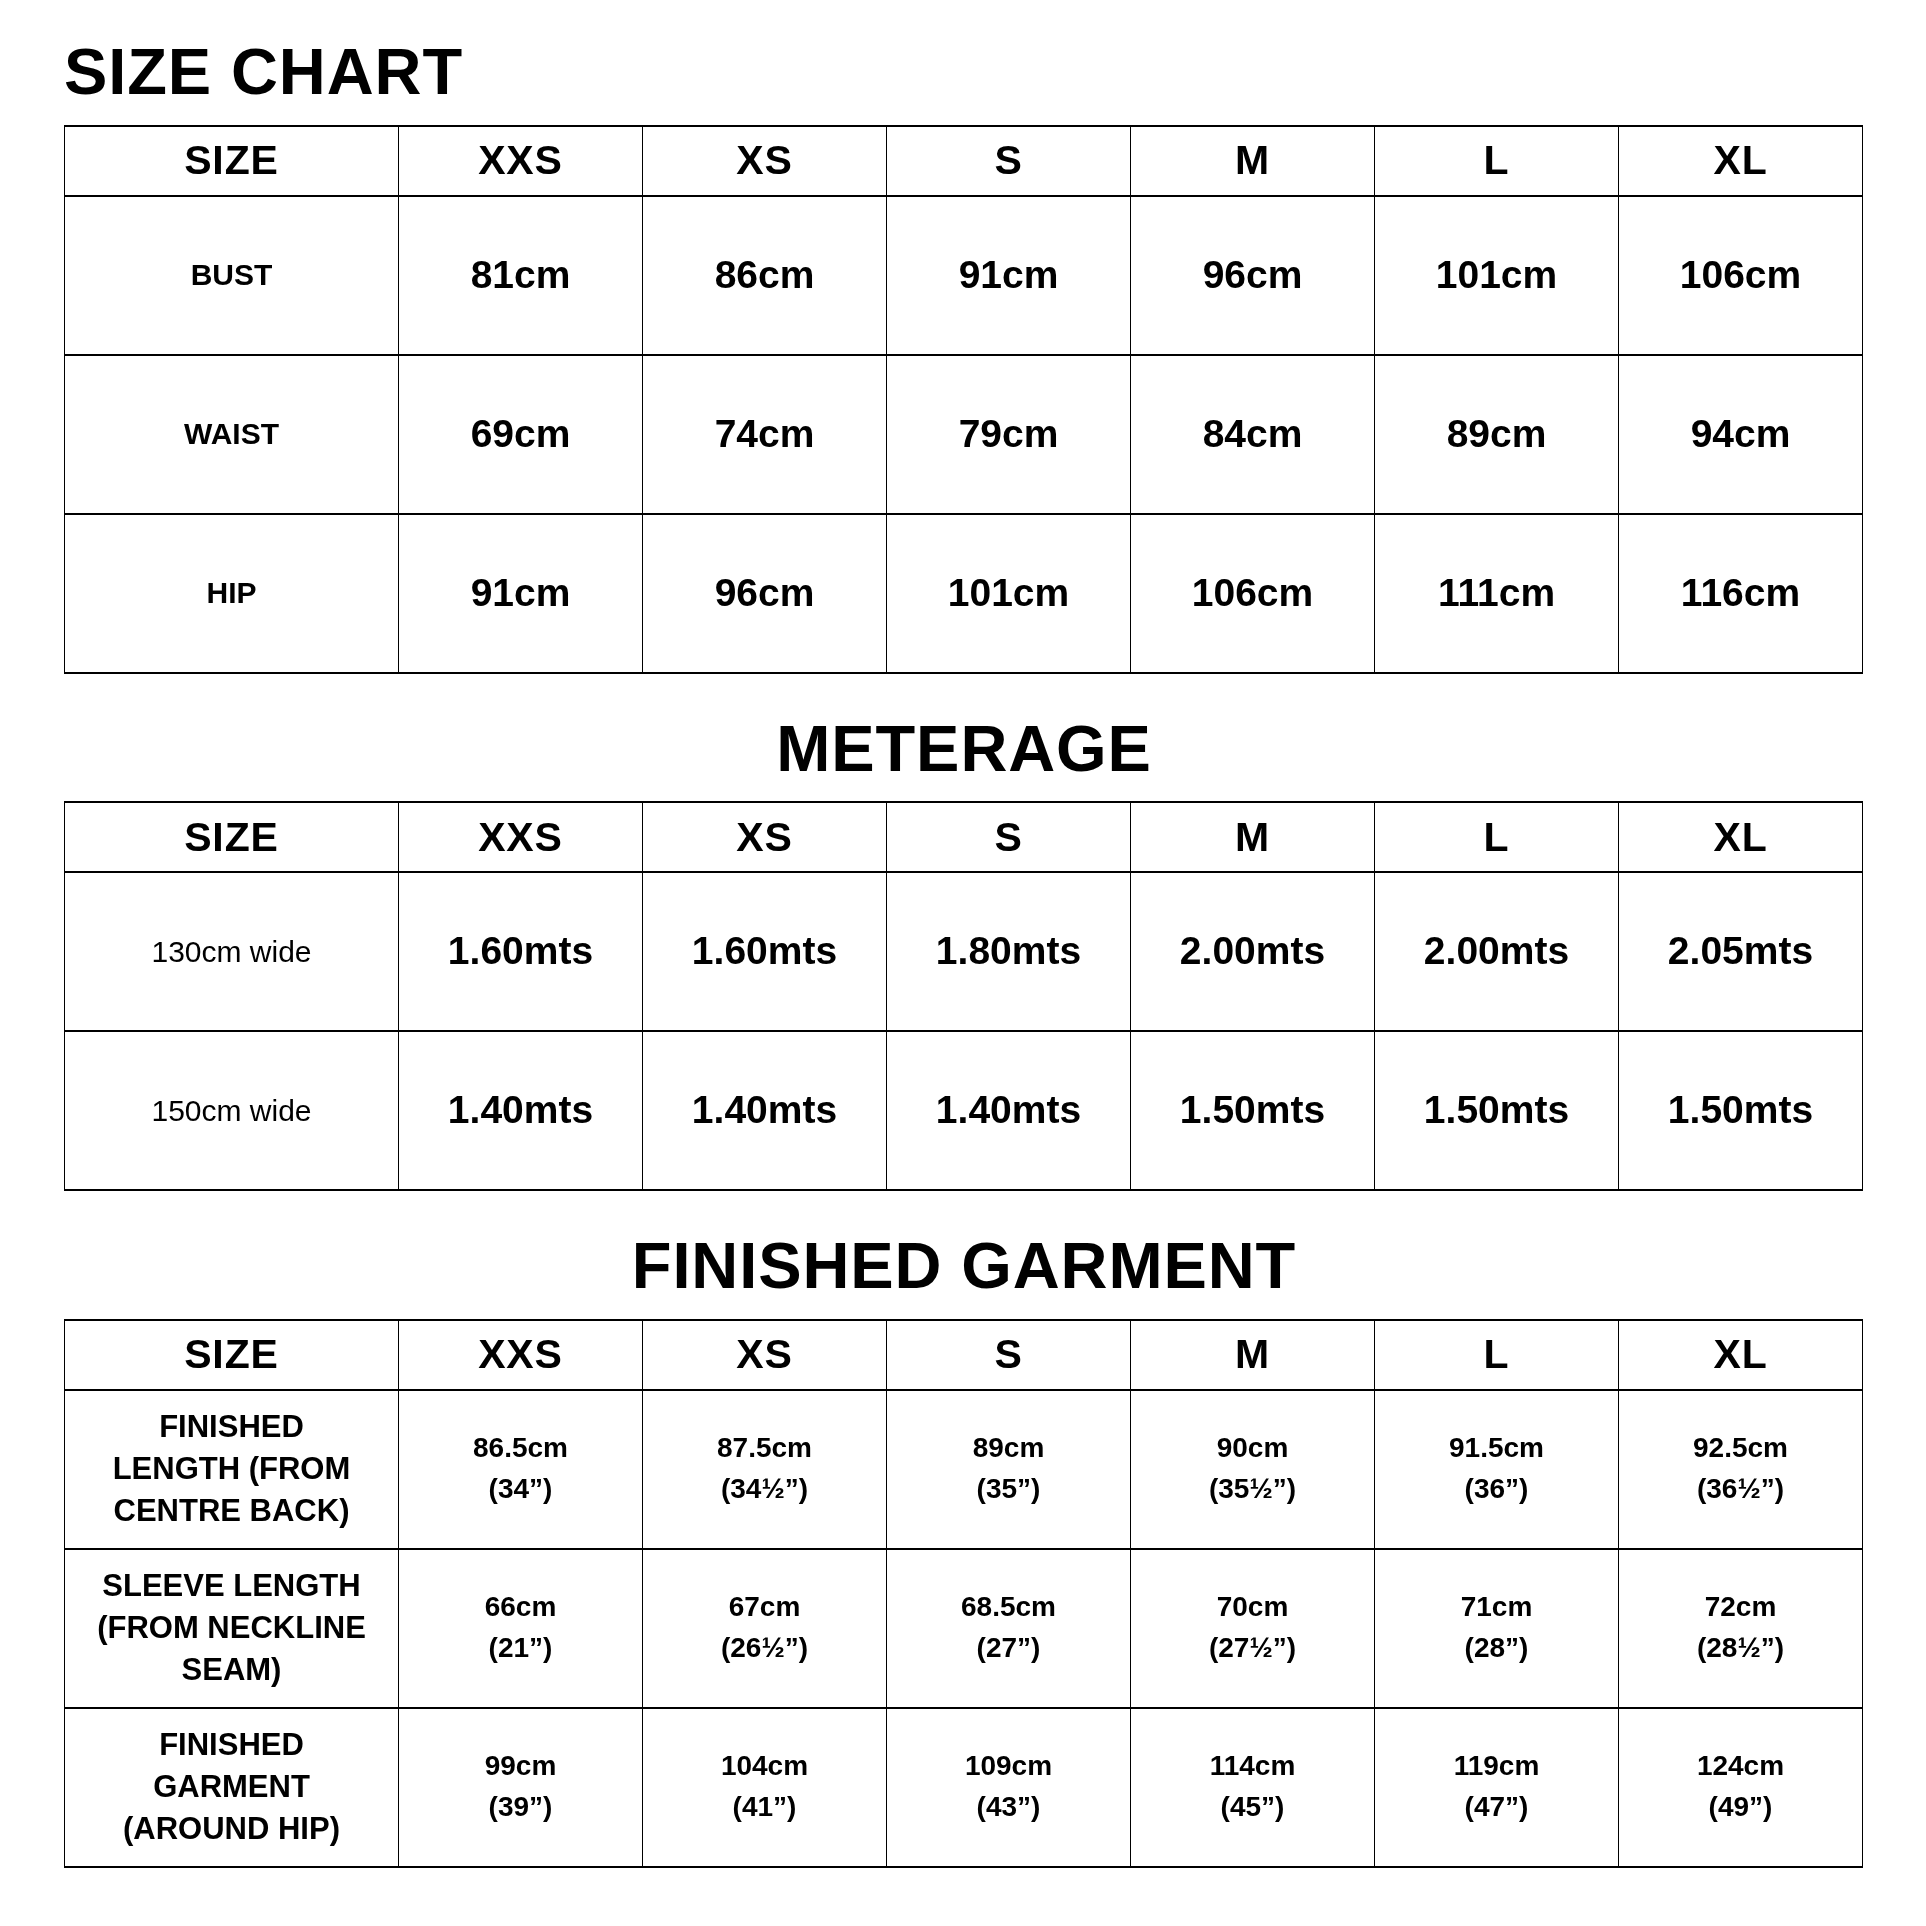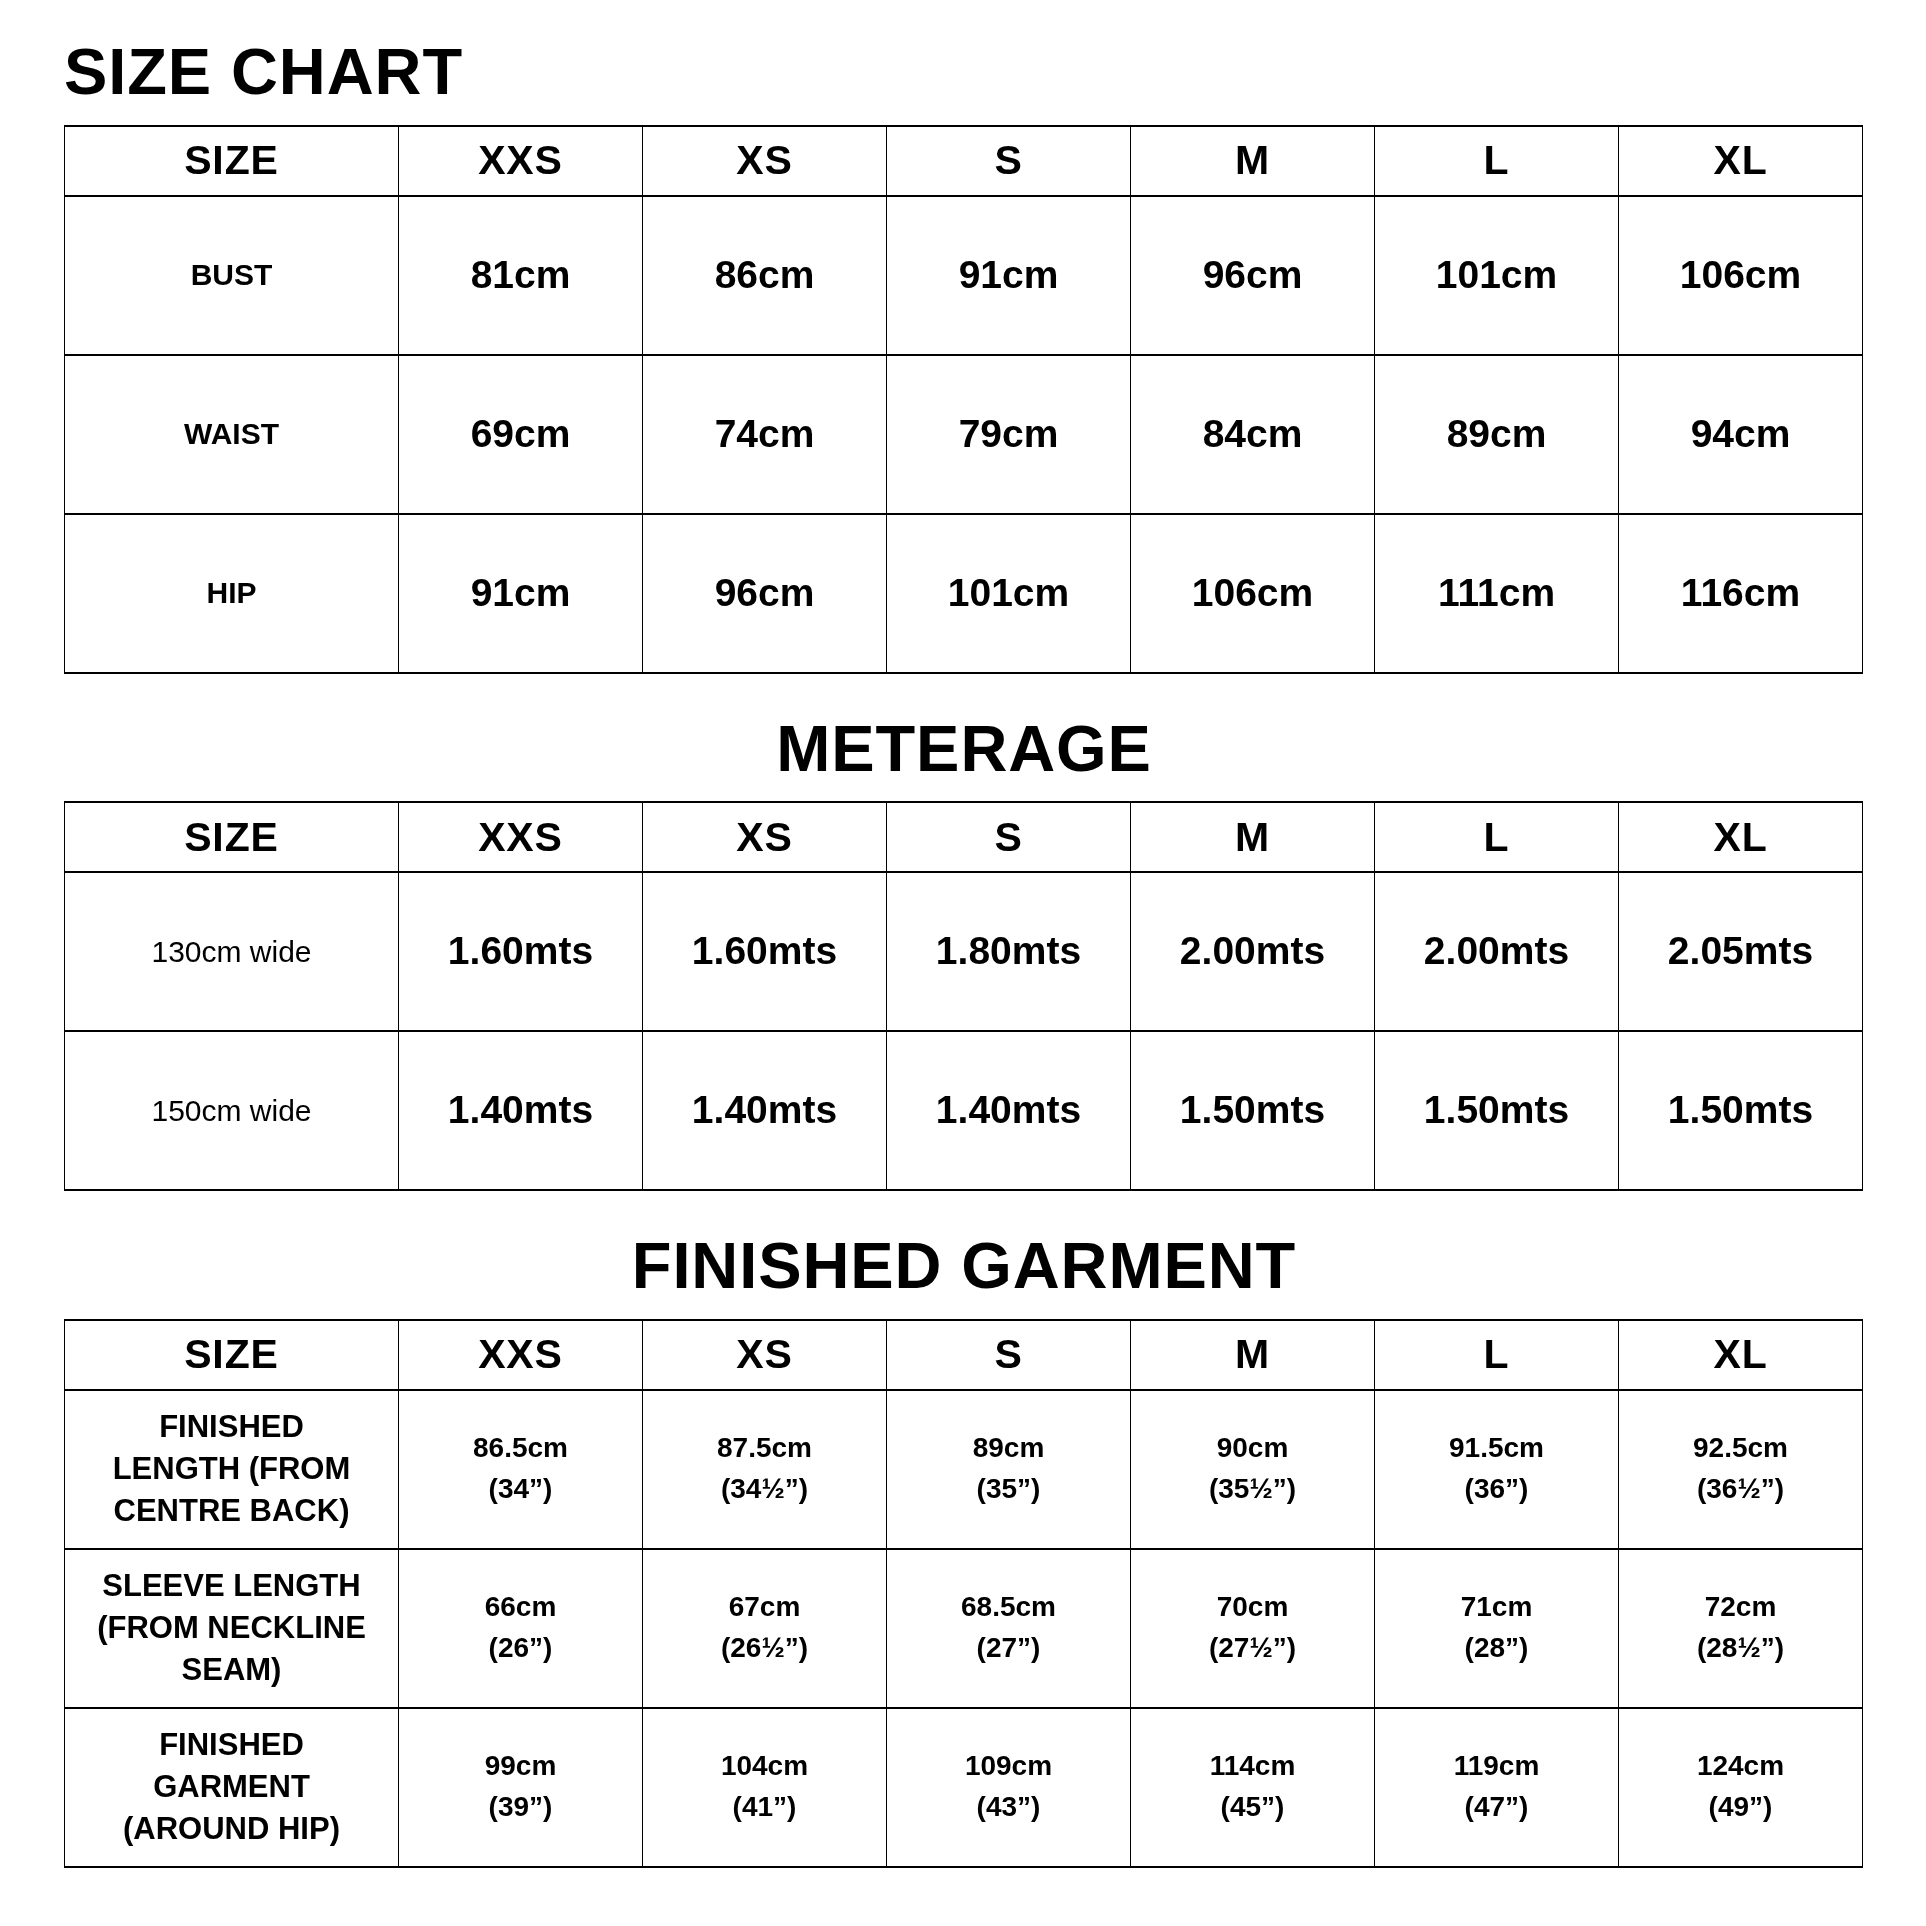--- a/index.html
+++ b/index.html
@@ -220,7 +220,7 @@
         <tr>
           <th class="row-label">SLEEVE LENGTH (FROM NECKLINE SEAM)</th>
           <td>66cm
-(26”)</td>
+(21”)</td>
           <td>67cm
 (26½”)</td>
           <td>68.5cm

